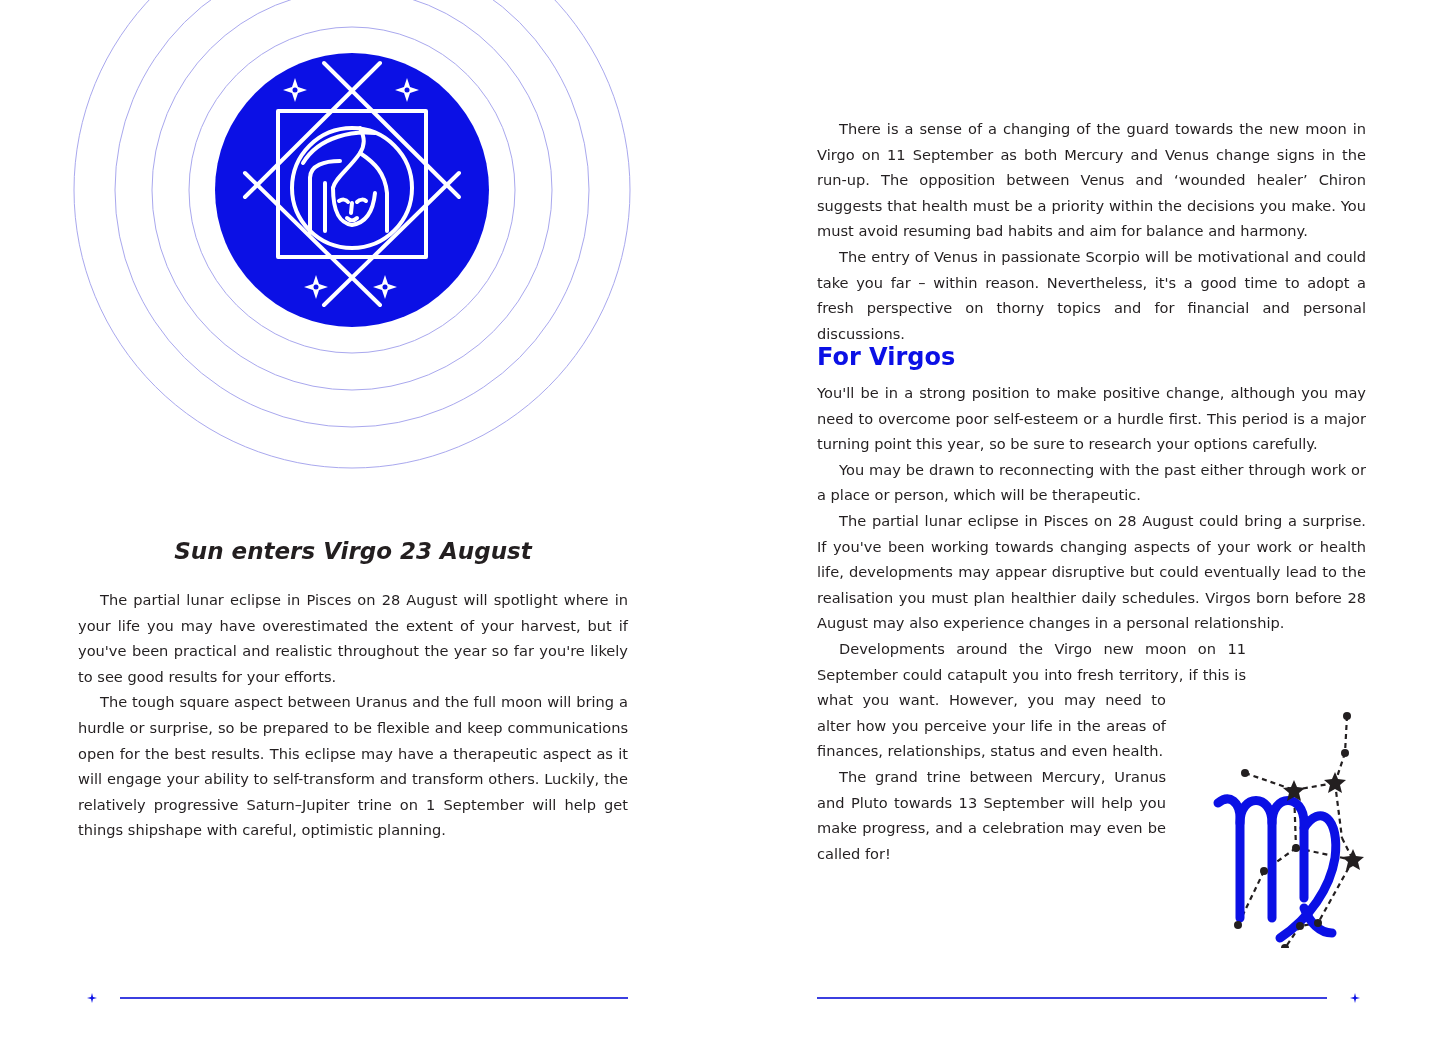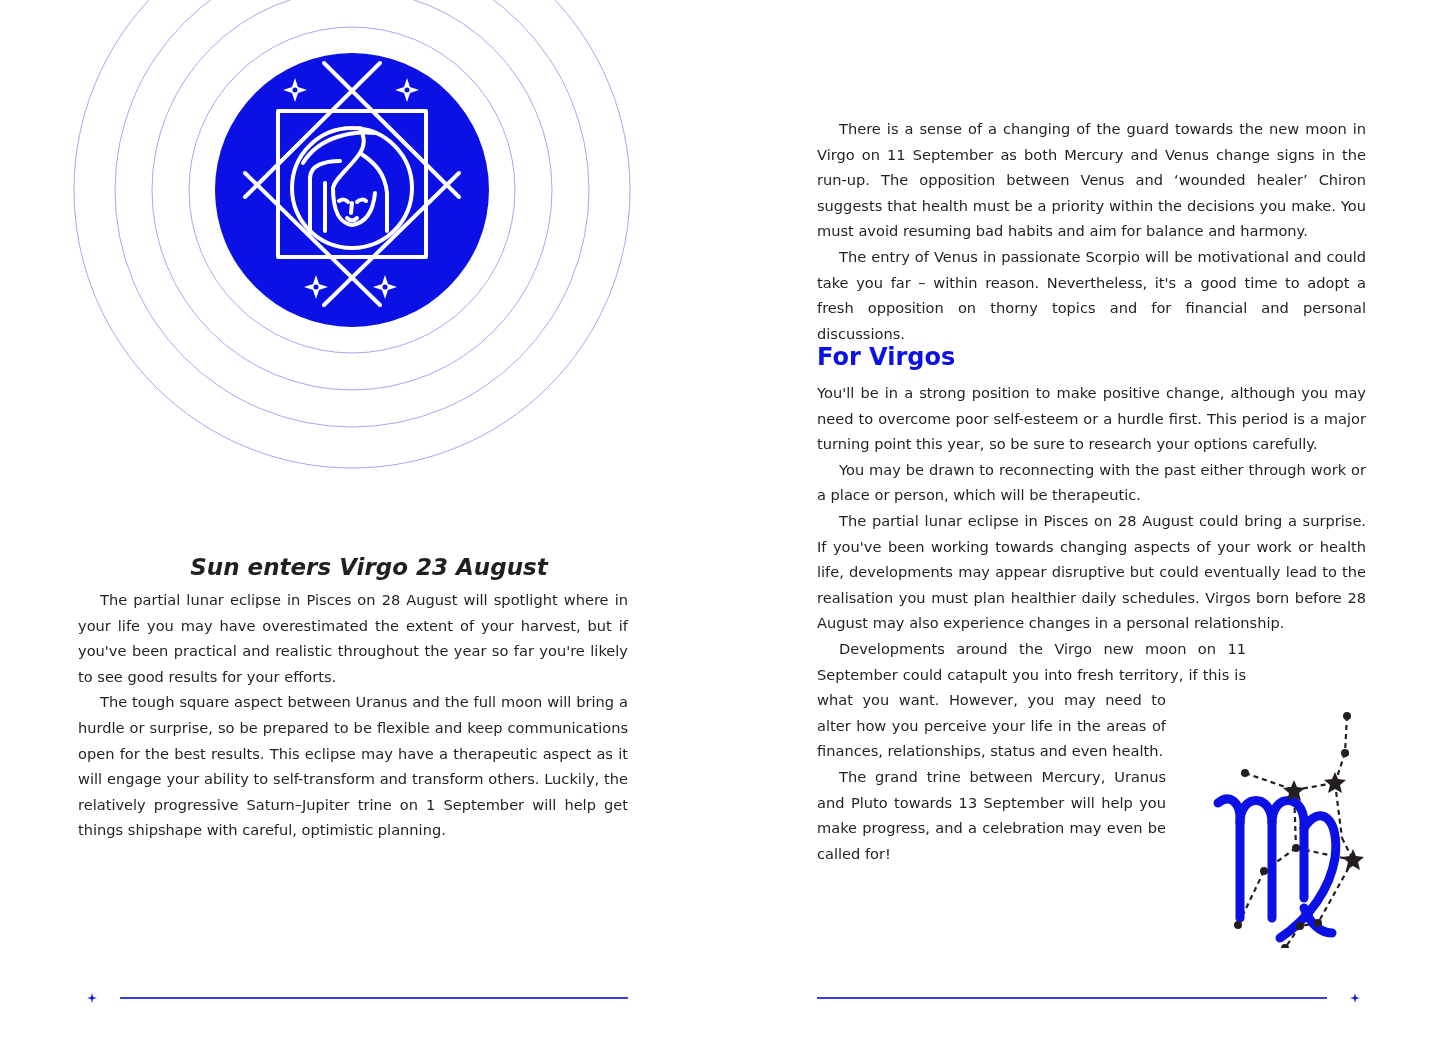--- a/index.html
+++ b/index.html
@@ -122,7 +122,7 @@
 
     <div class="body-text right-top">
       <p>There is a sense of a changing of the guard towards the new moon in Virgo on 11 September as both Mercury and Venus change signs in the run-up. The opposition between Venus and ‘wounded healer’ Chiron suggests that health must be a priority within the decisions you make. You must avoid resuming bad habits and aim for balance and harmony.</p>
-      <p>The entry of Venus in passionate Scorpio will be motivational and could take you far – within reason. Nevertheless, it's a good time to adopt a fresh opposition on thorny topics and for financial and personal discussions.</p>
+      <p>The entry of Venus in passionate Scorpio will be motivational and could take you far – within reason. Nevertheless, it's a good time to adopt a fresh perspective on thorny topics and for financial and personal discussions.</p>
     </div>
 
     <h3 class="section-heading">For Virgos</h3>

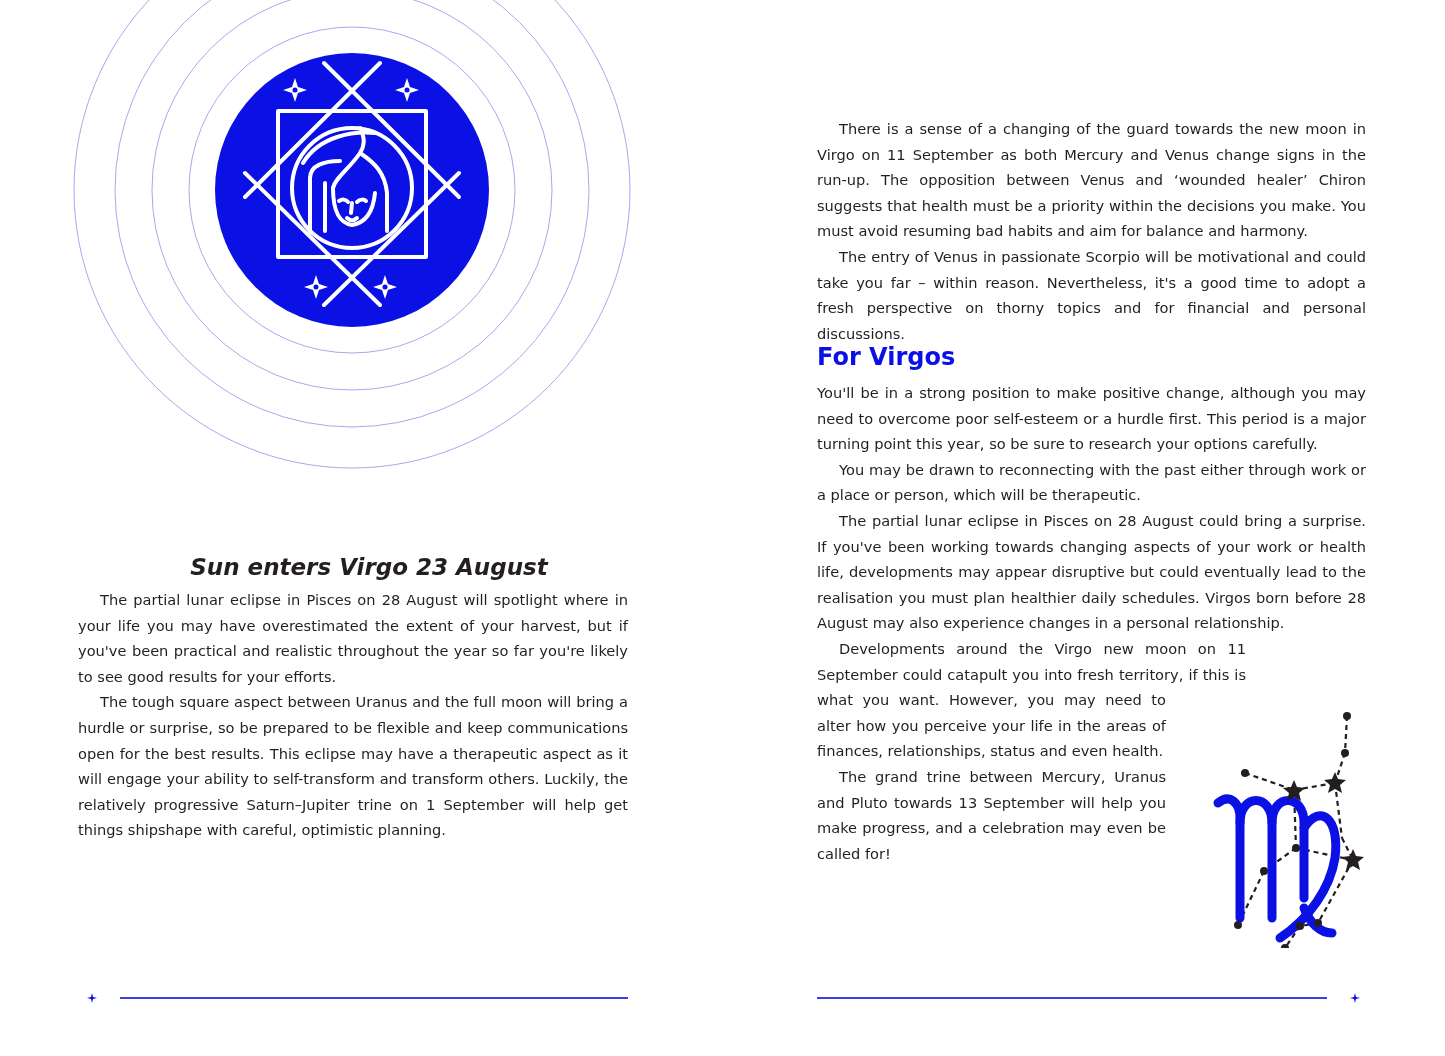--- a/index.html
+++ b/index.html
@@ -18,7 +18,7 @@
       letter-spacing: -0.5px; color: #231f20; margin: 0; }
 
     .subtitle { position: absolute; left: 78px; width: 550px; top: 538px; text-align: center;
-      font-family: "DejaVu Sans", sans-serif; font-style: italic; font-size: 23px; color: #231f20; margin: 16px; }
+      font-family: "DejaVu Sans", sans-serif; font-style: italic; font-size: 23px; color: #231f20; margin: 0; }
 
     .body-text { position: absolute; font-family: "DejaVu Sans", sans-serif; font-size: 14.6px;
       line-height: 25.6px; text-align: justify; color: #231f20; }

